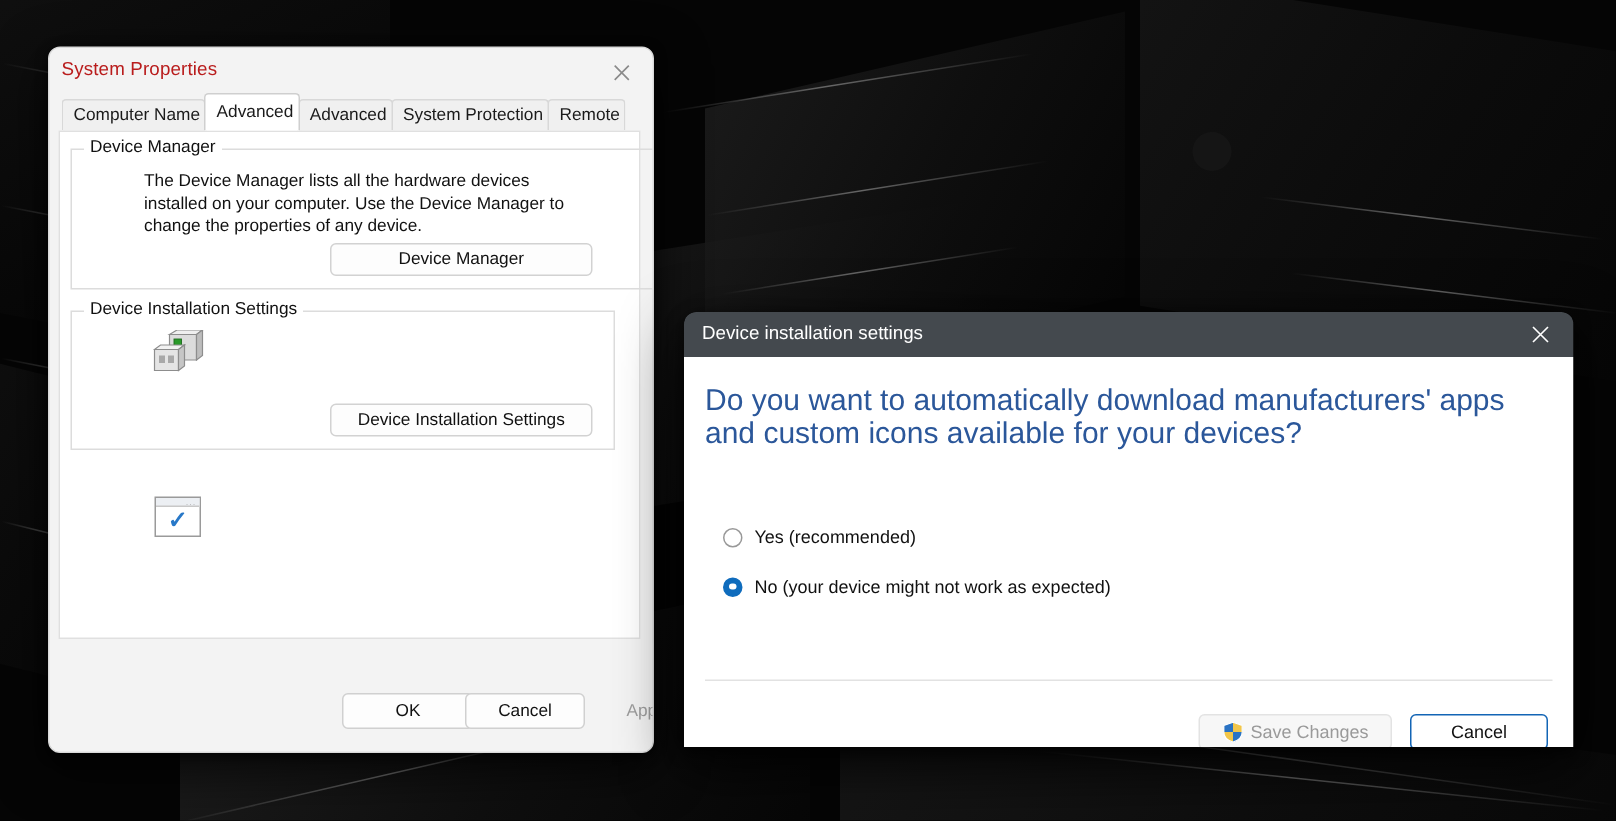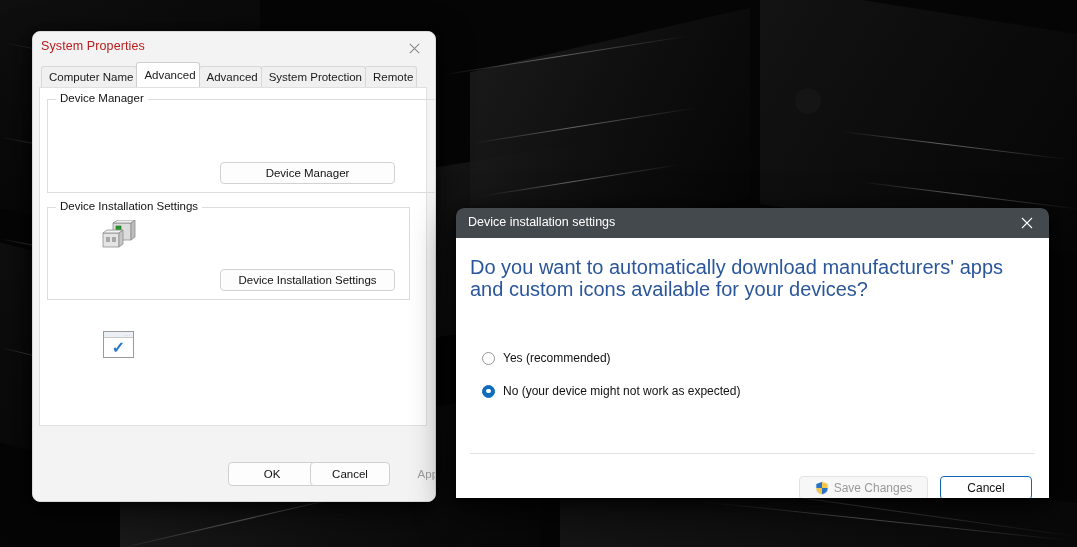--- a/index.html
+++ b/index.html
@@ -348,6 +348,7 @@
 
     <div class="groupbox" style="left:7px; top:11px; width:413px; height:94px;">
       <div class="group-title">Device Manager</div>
+      <div class="gb-text" style="left:48px; top:14px; width:300px;">The Device Manager lists all the hardware devices installed on your computer. Use the Device Manager to change the properties of any device.</div>
       <div class="winbtn" style="left:172px; top:62px; width:175px; height:22px;">Device Manager</div>
     </div>
 

